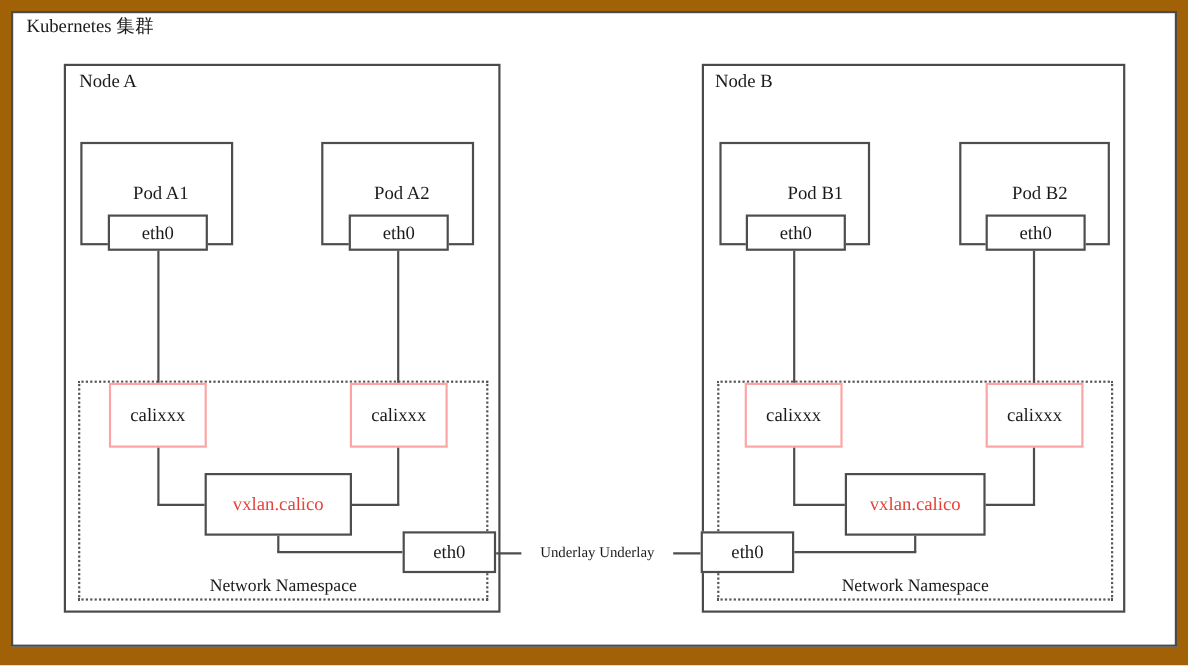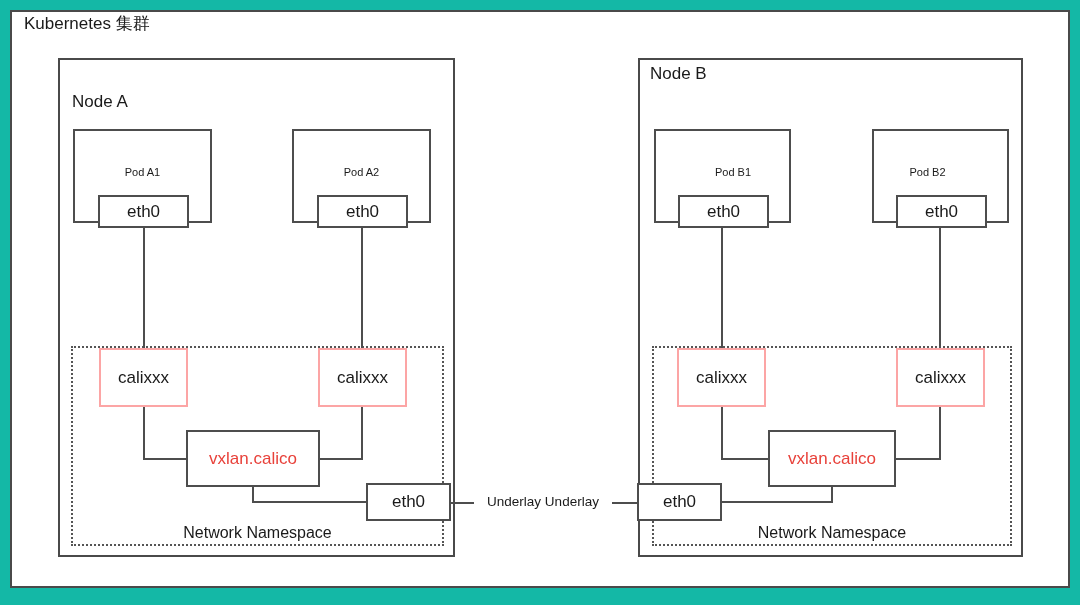--- a/index.html
+++ b/index.html
@@ -11,8 +11,8 @@
     position: relative;
     width: 1080px;
     height: 605px;
-    background: #14b8a6;
-    font-family: Liberation Sans, sans-serif;
+    background: #a16207;
+    font-family: Liberation Serif, serif;
     overflow: hidden;
   }
 

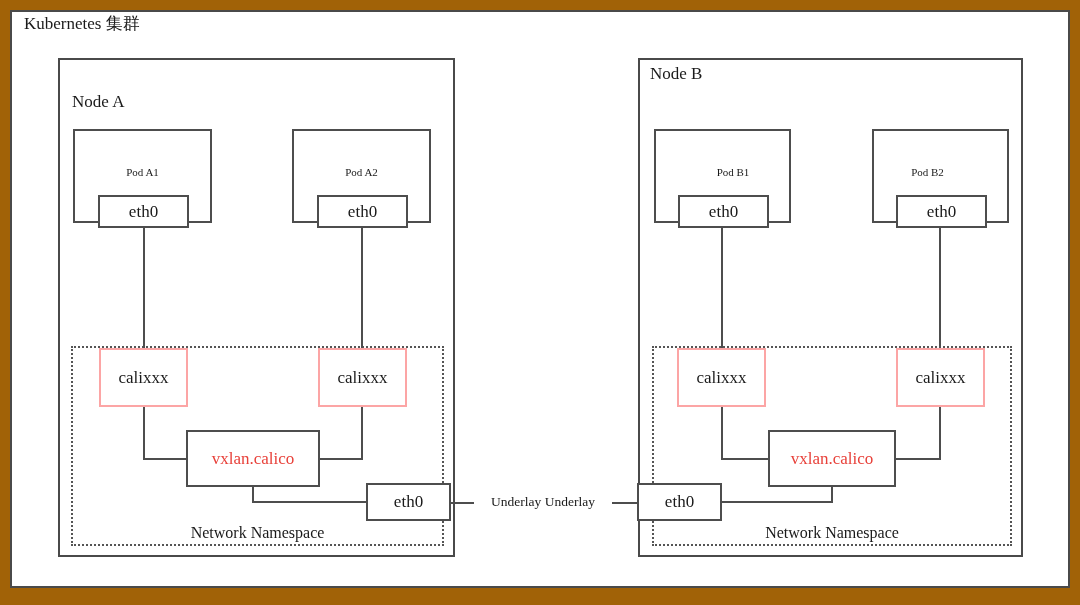--- a/index.html
+++ b/index.html
@@ -99,7 +99,7 @@
   <div class="lbl title-lbl" style="left:24px; top:15px;">Kubernetes 集群</div>
 
   <div class="box node" style="left:58px; top:58px; width:397px; height:499px;"></div>
-  <div class="lbl node-lbl" style="left:72px; top:65px;margin-top:28px;">Node A</div>
+  <div class="lbl node-lbl" style="left:72px; top:65px;">Node A</div>
 
   <div class="box netns" style="left:71px; top:346px; width:373px; height:200px;"></div>
   <div class="lbl ns-lbl" style="left:71px; top:525px; width:373px;">Network Namespace</div>

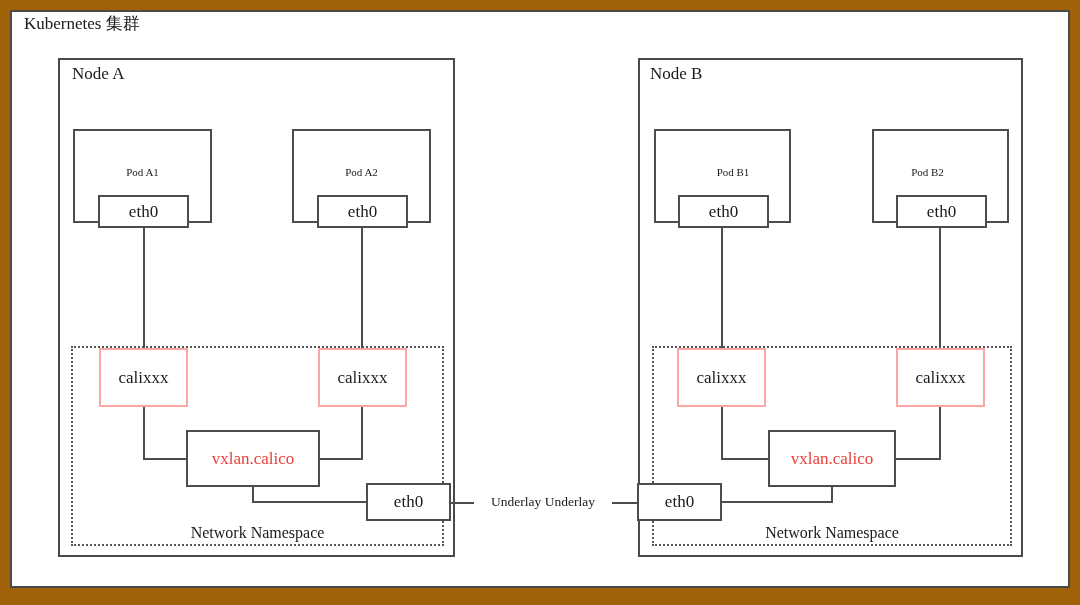--- a/index.html
+++ b/index.html
@@ -53,8 +53,9 @@
     font-size: 17px;
   }
   .pod-lbl {
-    font-size: 11px;
-    text-align: center;
+    font-size: 17px;
+    text-align: left;
+    padding-left: 48px;
   }
   .center-lbl {
     display: flex;

